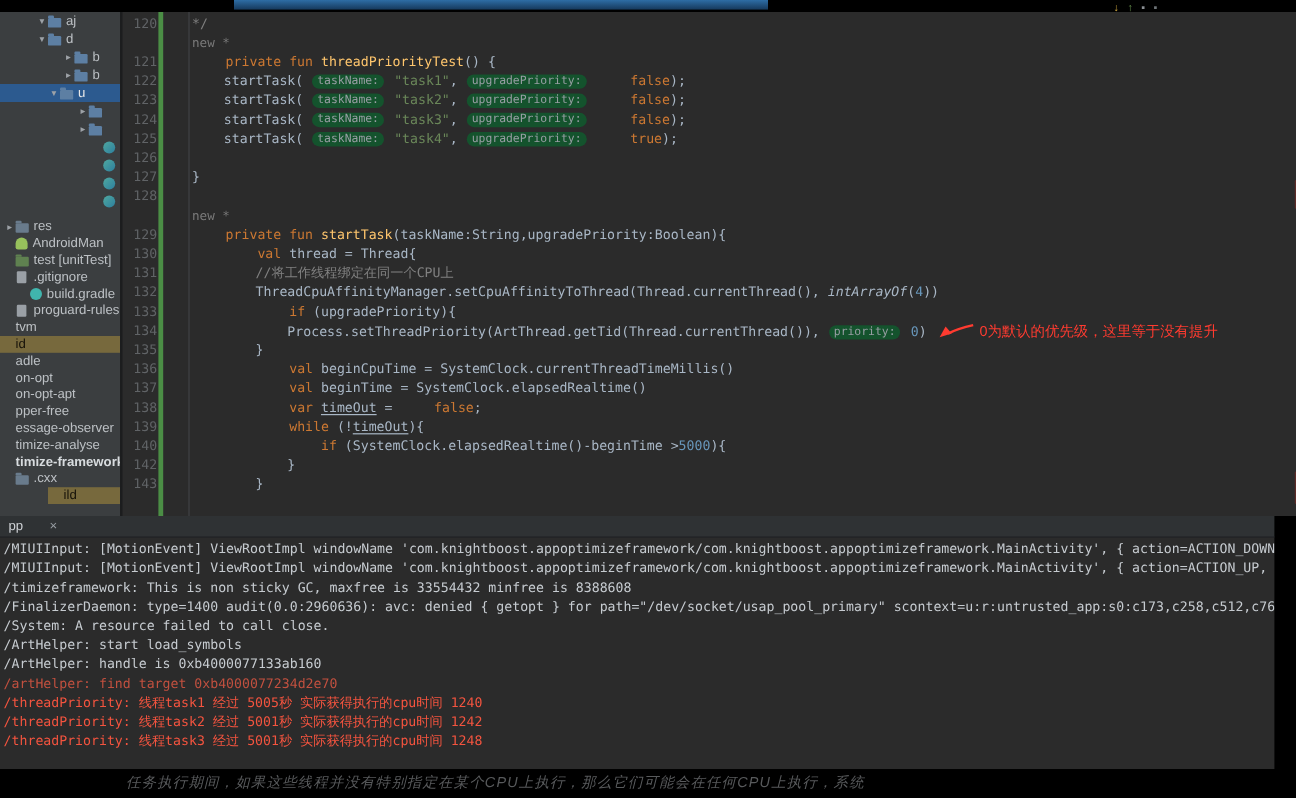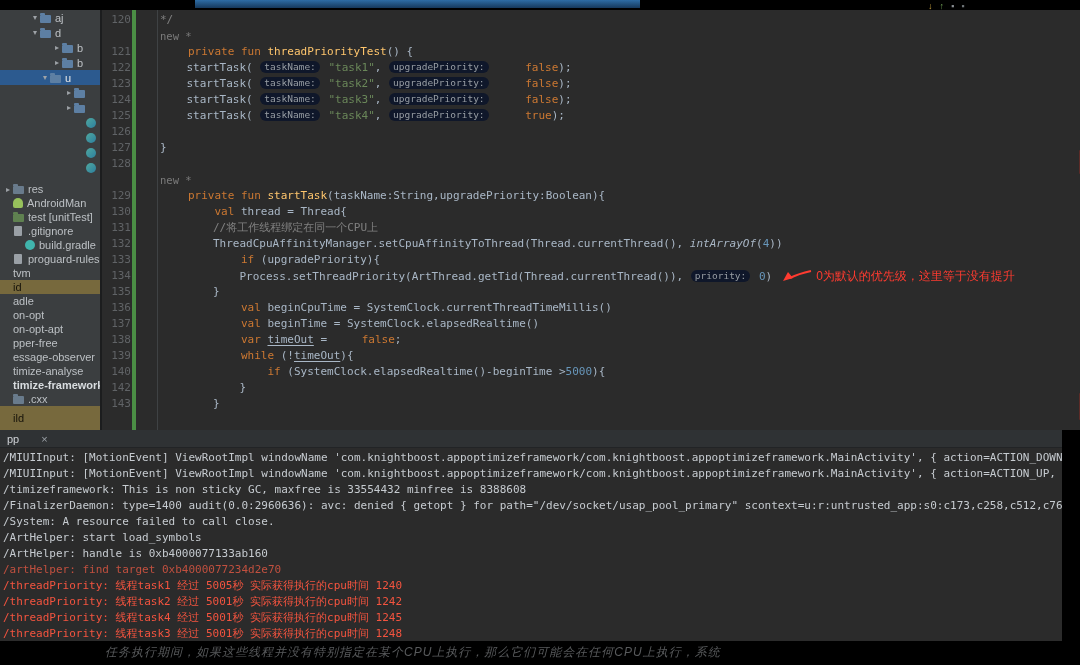--- a/index.html
+++ b/index.html
@@ -56,7 +56,7 @@
   .ts{color:#6a8759;} .tn{color:#6897bb;} .tc{color:#808080;}
   .ti{color:#a9b7c6;font-style:italic;}
   .tu{color:#a9b7c6;text-decoration:underline;text-underline-offset:2px;}
-  .th{display:inline-block;background:#0f172a;color:#989ea4;border-radius:7px;
+  .th{display:inline-block;background:#14532d;color:#989ea4;border-radius:7px;
     padding:0 4px;font-size:9.5px;height:12px;line-height:12px;vertical-align:1px;margin:0 2px 0 1px;}
   .annot{font-family:"Liberation Sans",sans-serif;font-size:12px;color:#ff3b30;}
   .err-mark{position:absolute;right:2px;width:9px;background:#5c2b27;border-radius:1px;}

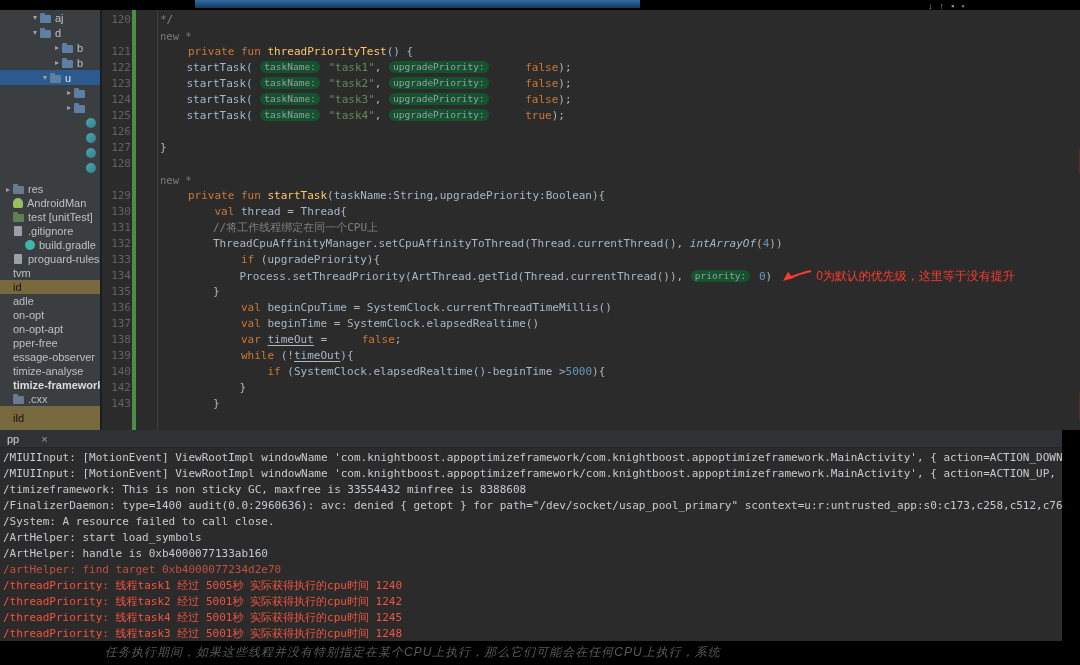--- a/index.html
+++ b/index.html
@@ -224,7 +224,7 @@
           <span class="ic folder"></span>
           <span class="lbl">.cxx</span>
         </div>
-        <div class="trow sel-tan" style="height: 24px;">
+        <div class="trow sel-tan" style="height: 14px; margin-left: 40px;">
           <span class="chev"></span>
           <span class="lbl">ild</span>
         </div>

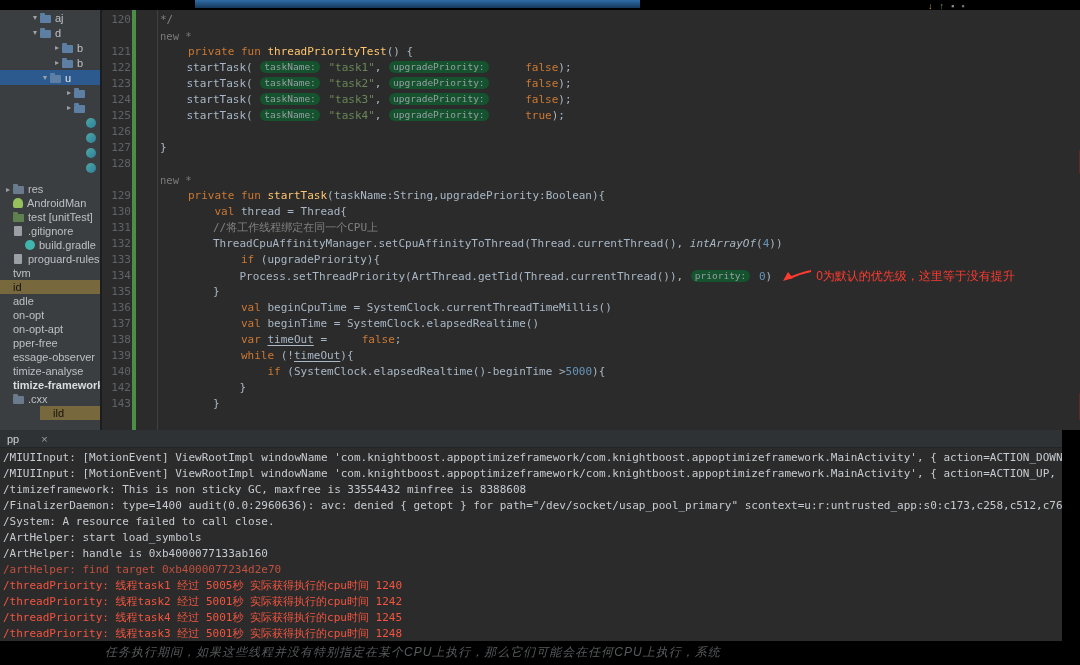--- a/index.html
+++ b/index.html
@@ -386,7 +386,6 @@
       <div class="cl lw">/artHelper: find target 0xb4000077234d2e70</div>
       <div class="cl le">/threadPriority: 线程task1 经过 5005秒 实际获得执行的cpu时间 1240</div>
       <div class="cl le">/threadPriority: 线程task2 经过 5001秒 实际获得执行的cpu时间 1242</div>
-      <div class="cl le">/threadPriority: 线程task4 经过 5001秒 实际获得执行的cpu时间 1245</div>
       <div class="cl le">/threadPriority: 线程task3 经过 5001秒 实际获得执行的cpu时间 1248</div>
     </div>
 

